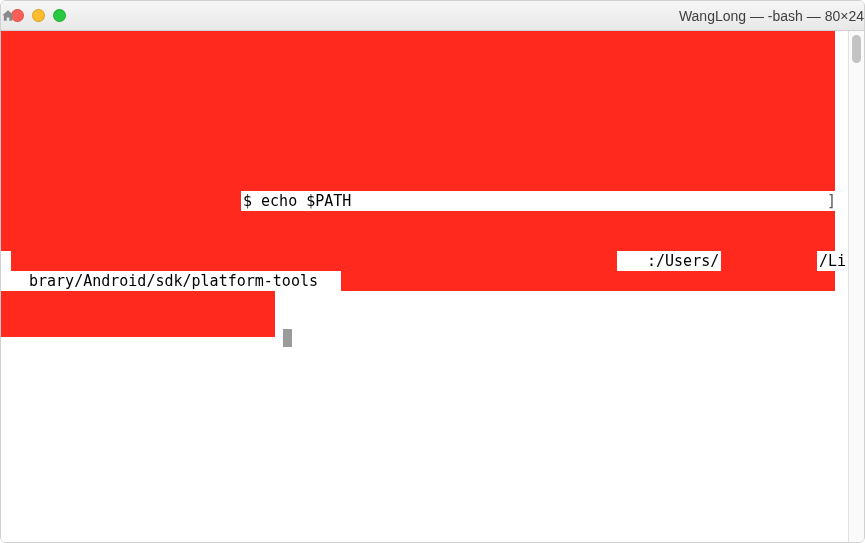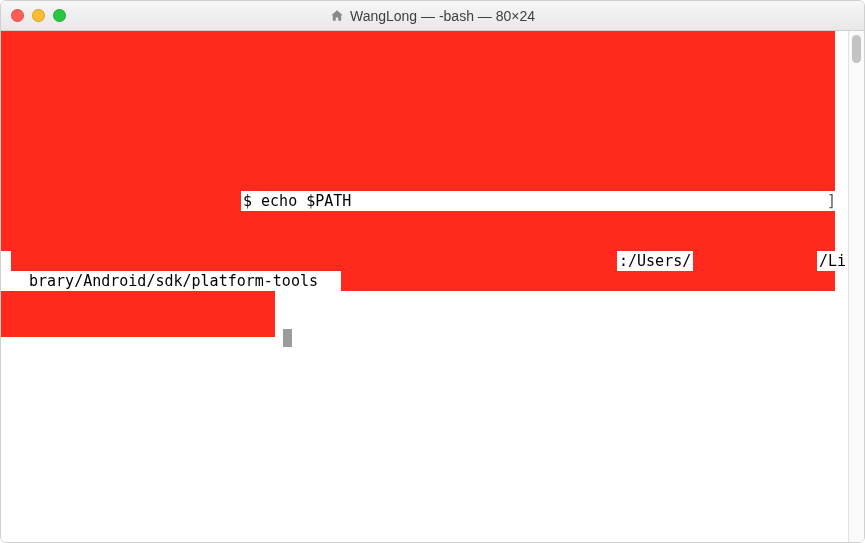--- a/index.html
+++ b/index.html
@@ -29,7 +29,7 @@
     .tl.green  { background: #28c840; }
     .title-wrap {
       position: absolute; left: 0; right: 0;
-      display: flex; justify-content: center; align-items: center;
+      display: flex; justify-content: space-between; align-items: center;
       gap: 6px;
       color: #3f3f3f; font-size: 14px;
       pointer-events: none;

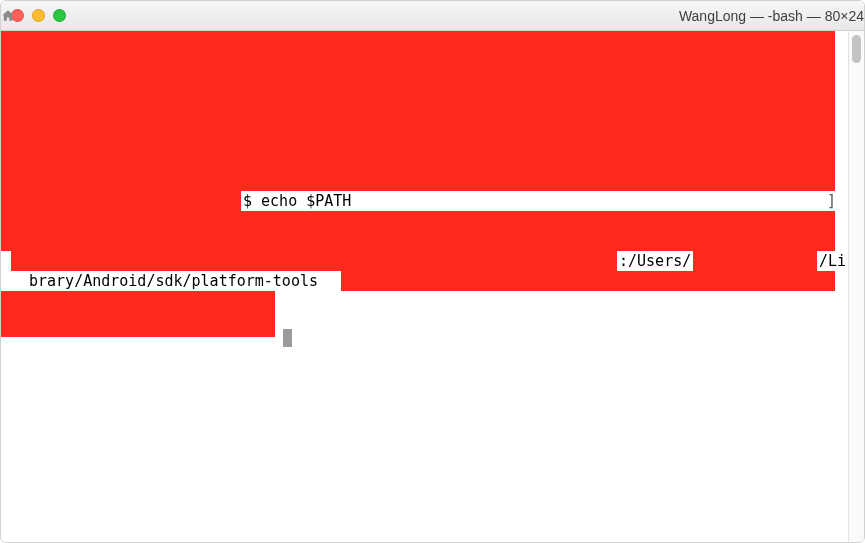--- a/index.html
+++ b/index.html
@@ -71,7 +71,7 @@
     .txt.nopad { padding: 0; margin-left: 28px; }
 
     .t-cmd    { left: 240px; top: 160px; width: 510px; }
-    .t-users  { left: 616px; top: 220px; }
+    .t-users  { left: 644px; top: 220px; }
     .t-li     { left: 816px; top: 220px; text-align: right; }
     .t-sdk    { left: 0;     top: 240px; padding-left: 0; }
 

